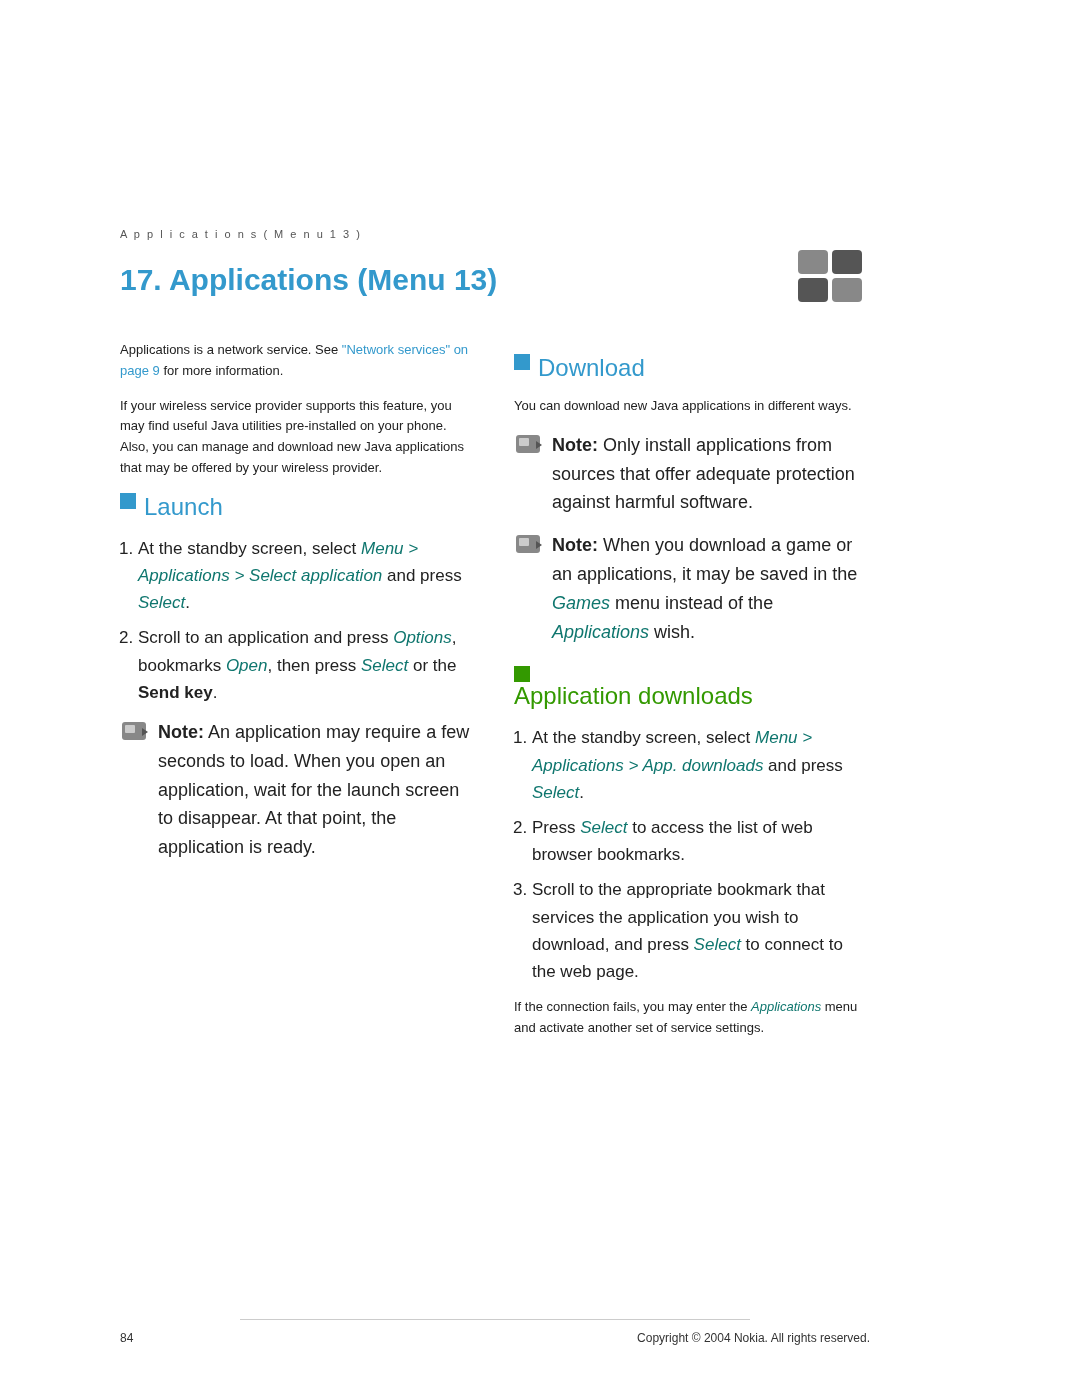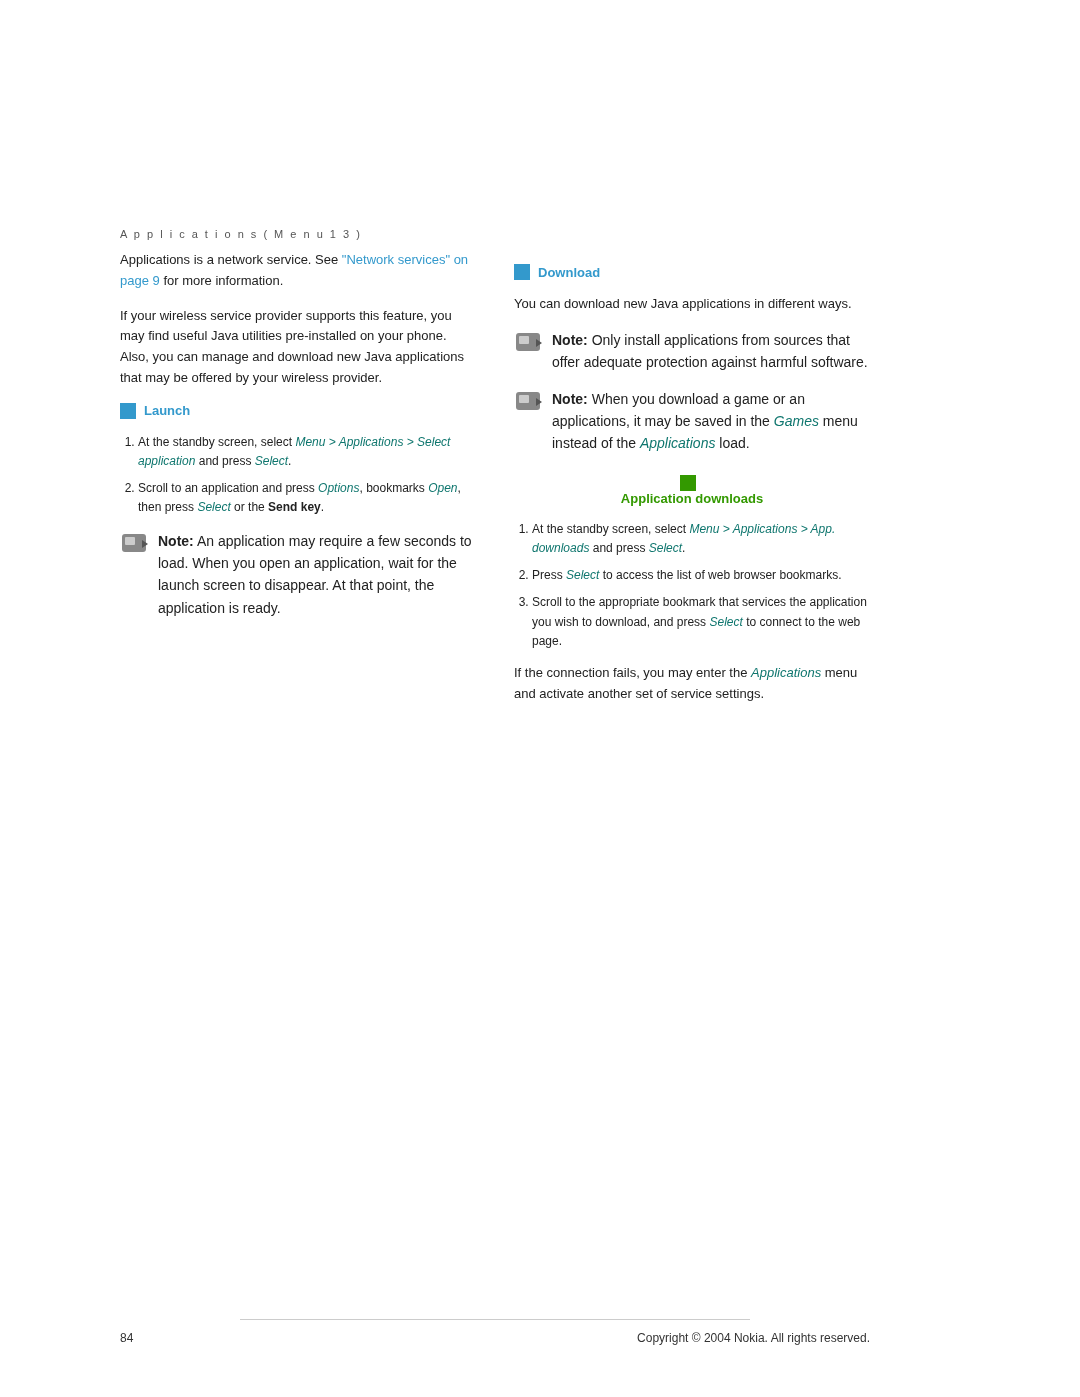--- a/index.html
+++ b/index.html
@@ -172,6 +172,16 @@
 
     <div class="small-header">A p p l i c a t i o n s   ( M e n u   1 3 )</div>
 
+    <div class="main-title-row">
+      <h1 class="main-title">17. Applications (Menu 13)</h1>
+
+      <svg class="chapter-icon" viewBox="0 0 72 60" xmlns="http://www.w3.org/2000/svg">
+        <rect x="0" y="0" width="30" height="24" rx="4" fill="#888888"></rect>
+        <rect x="34" y="0" width="30" height="24" rx="4" fill="#555555"></rect>
+        <rect x="0" y="28" width="30" height="24" rx="4" fill="#555555"></rect>
+        <rect x="34" y="28" width="30" height="24" rx="4" fill="#888888"></rect>
+      </svg>
+    </div>
 
     <div class="two-col">
 

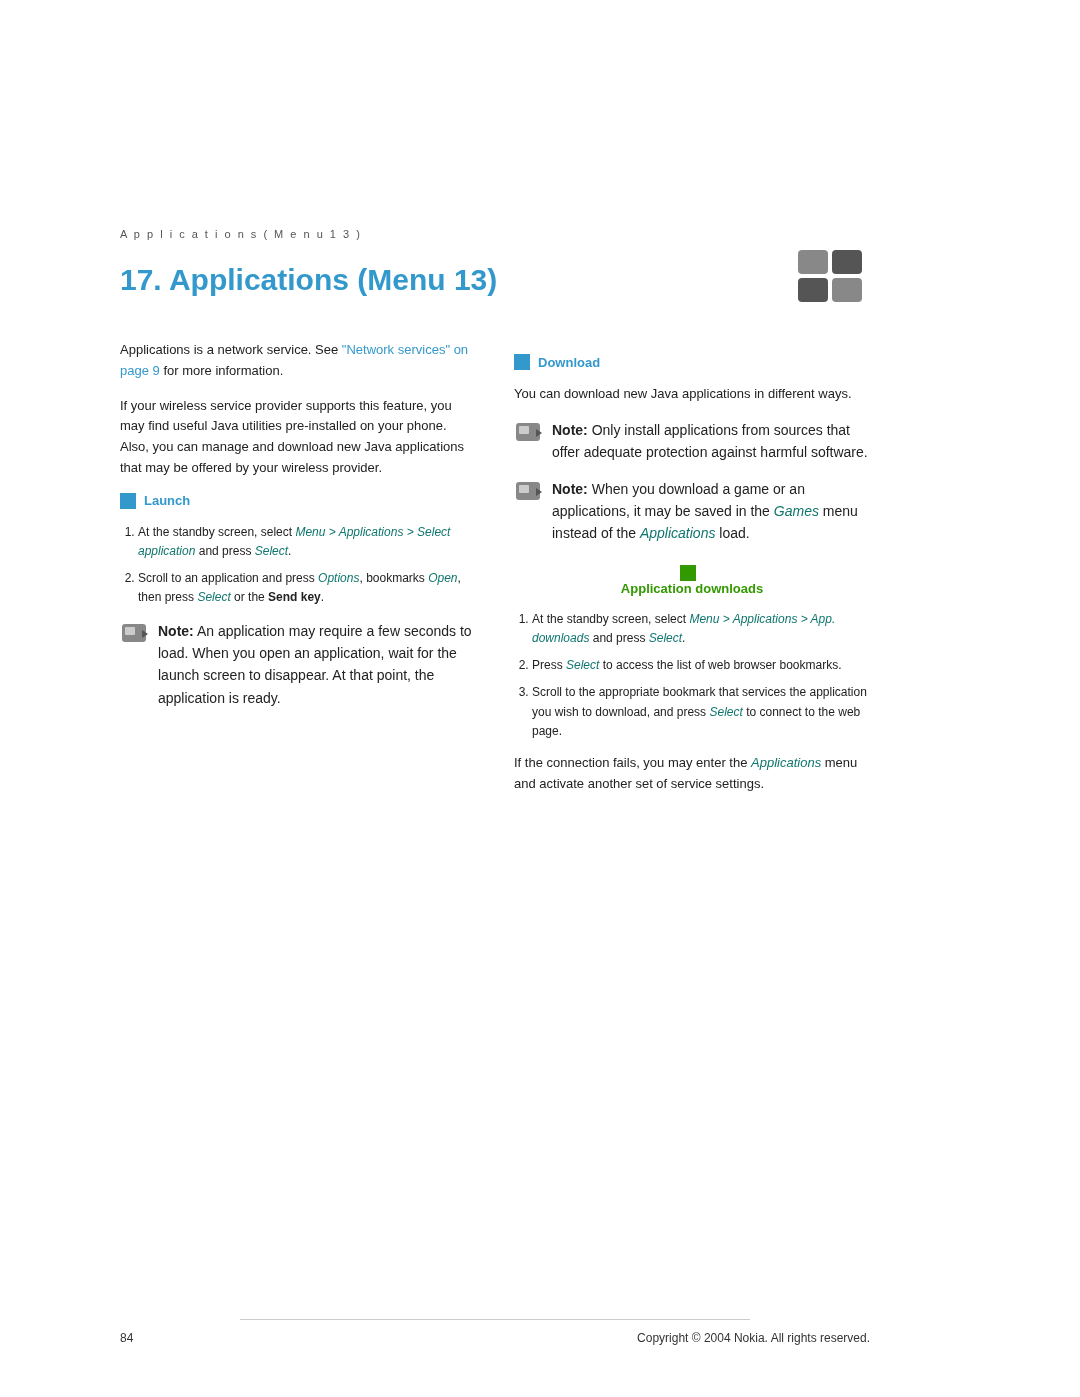--- a/index.html
+++ b/index.html
@@ -82,9 +82,8 @@
 
     .section-heading {
       display: flex;
-      align-items: center;
-      font-size: 13px;
-      font-weight: bold;
+      font-size: 24px;
+      font-weight: normal;
       color: #3399cc;
       margin-bottom: 14px;
       margin-top: 14px;

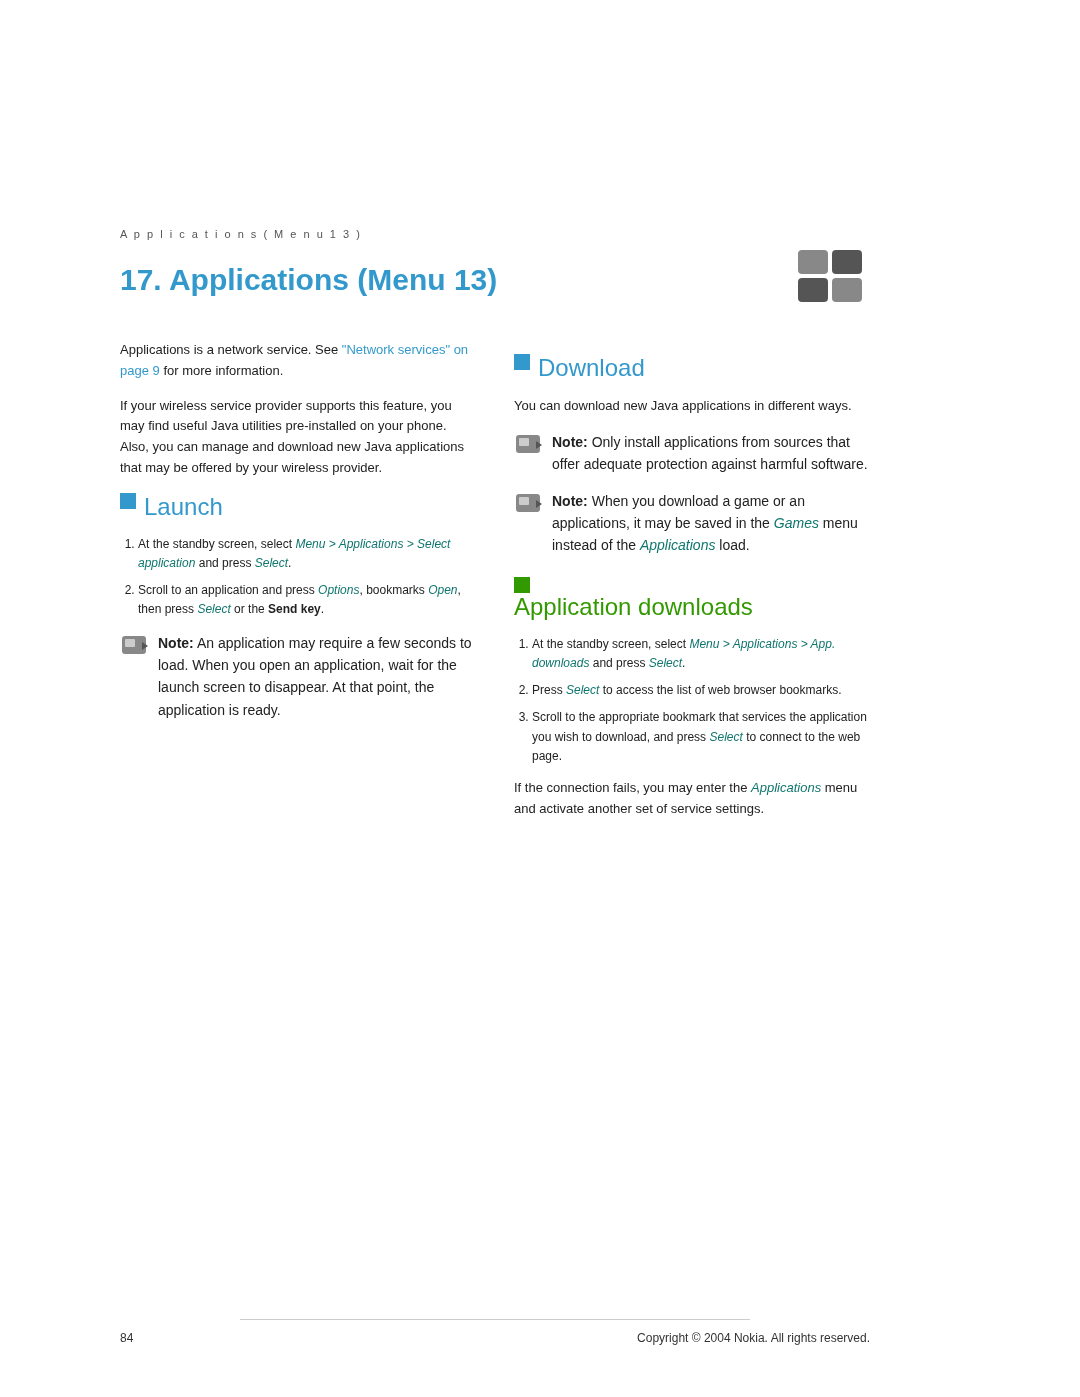--- a/index.html
+++ b/index.html
@@ -136,7 +136,7 @@
     }
 
     .note-text {
-      font-size: 14px;
+      font-size: 18px;
       line-height: 1.6;
     }
 

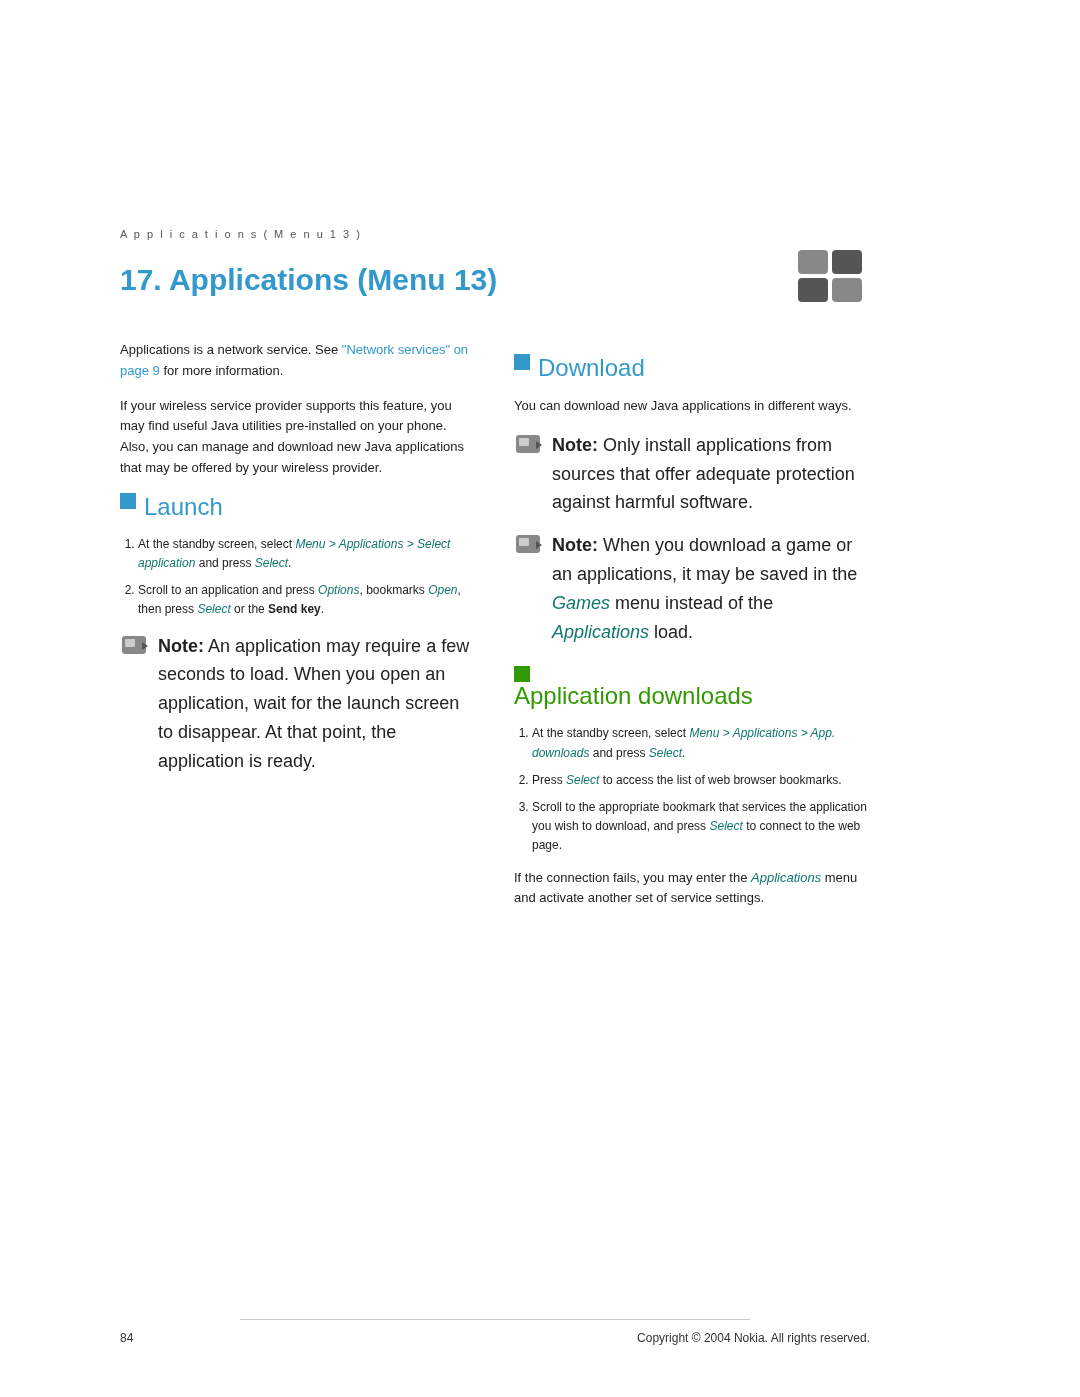--- a/index.html
+++ b/index.html
@@ -111,7 +111,7 @@
     }
 
     ol li {
-      font-size: 12px;
+      font-size: 17px;
       line-height: 1.6;
       margin-bottom: 8px;
     }

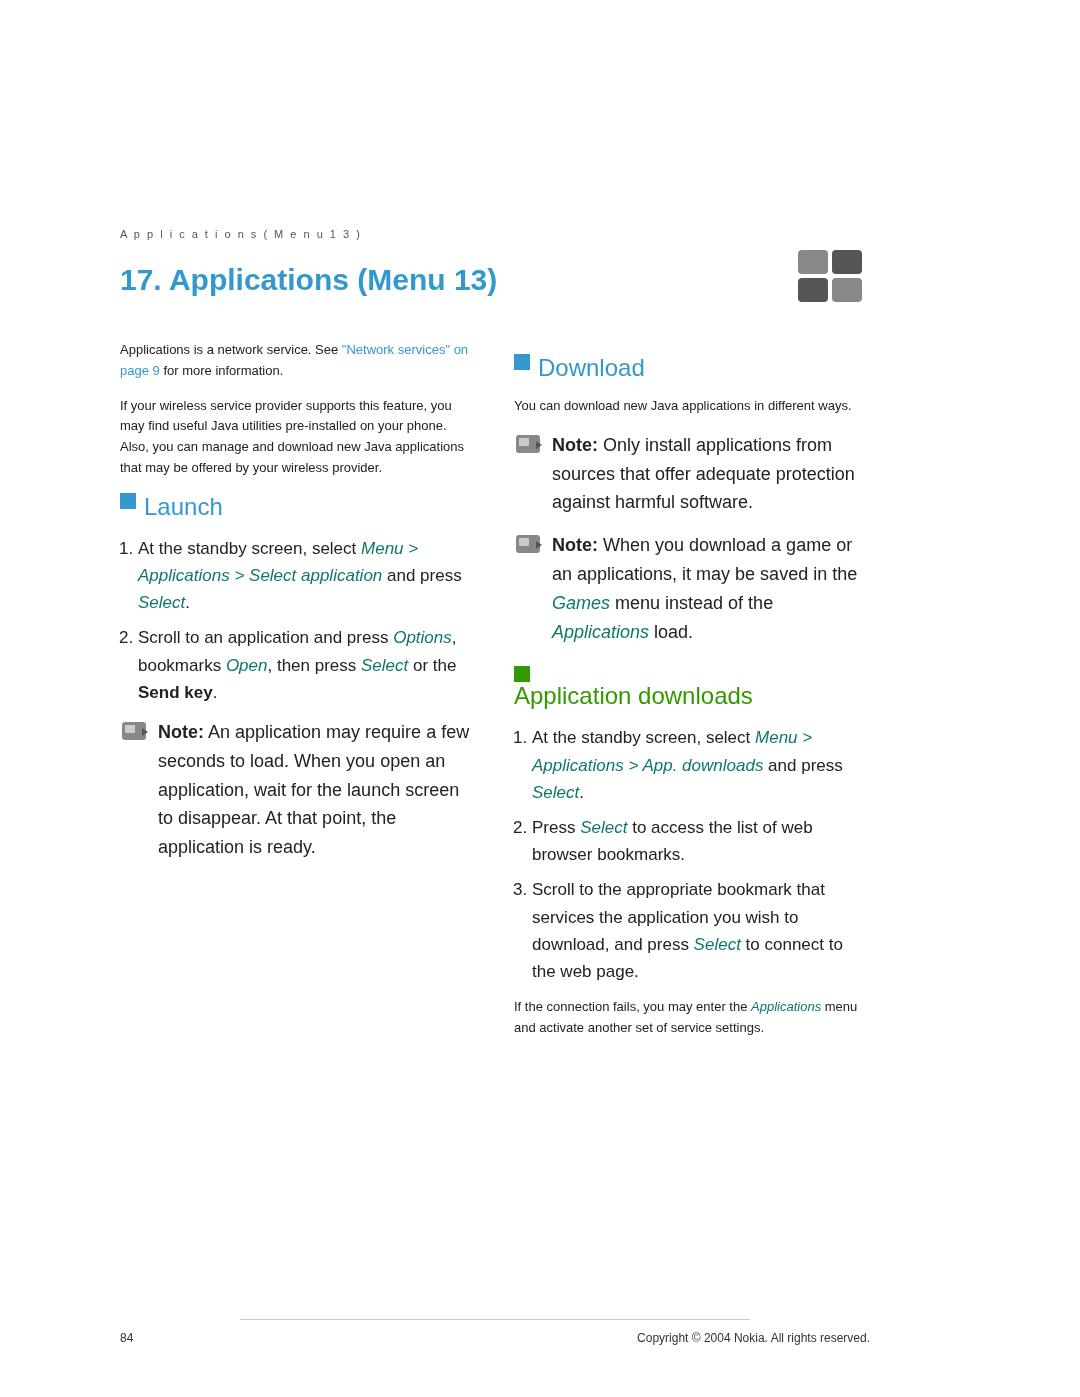--- a/index.html
+++ b/index.html
@@ -244,7 +244,7 @@
             <polygon points="28,12 22,8 22,16" fill="#555555"></polygon>
           </svg>
           <p class="note-text">
-            <strong>Note:</strong><span> When you download a game or an applications, it may be saved in the </span><span class="italic-green">Games</span><span> menu instead of the </span><span class="italic-green">Applications</span><span> load.</span>
+            <strong>Note:</strong><span> When you download a game or an applications, it may be saved in the </span><span class="italic-green">Games</span><span> menu instead of the </span><span class="italic-green">Applications</span><span> wish.</span>
           </p>
         </div>
 

